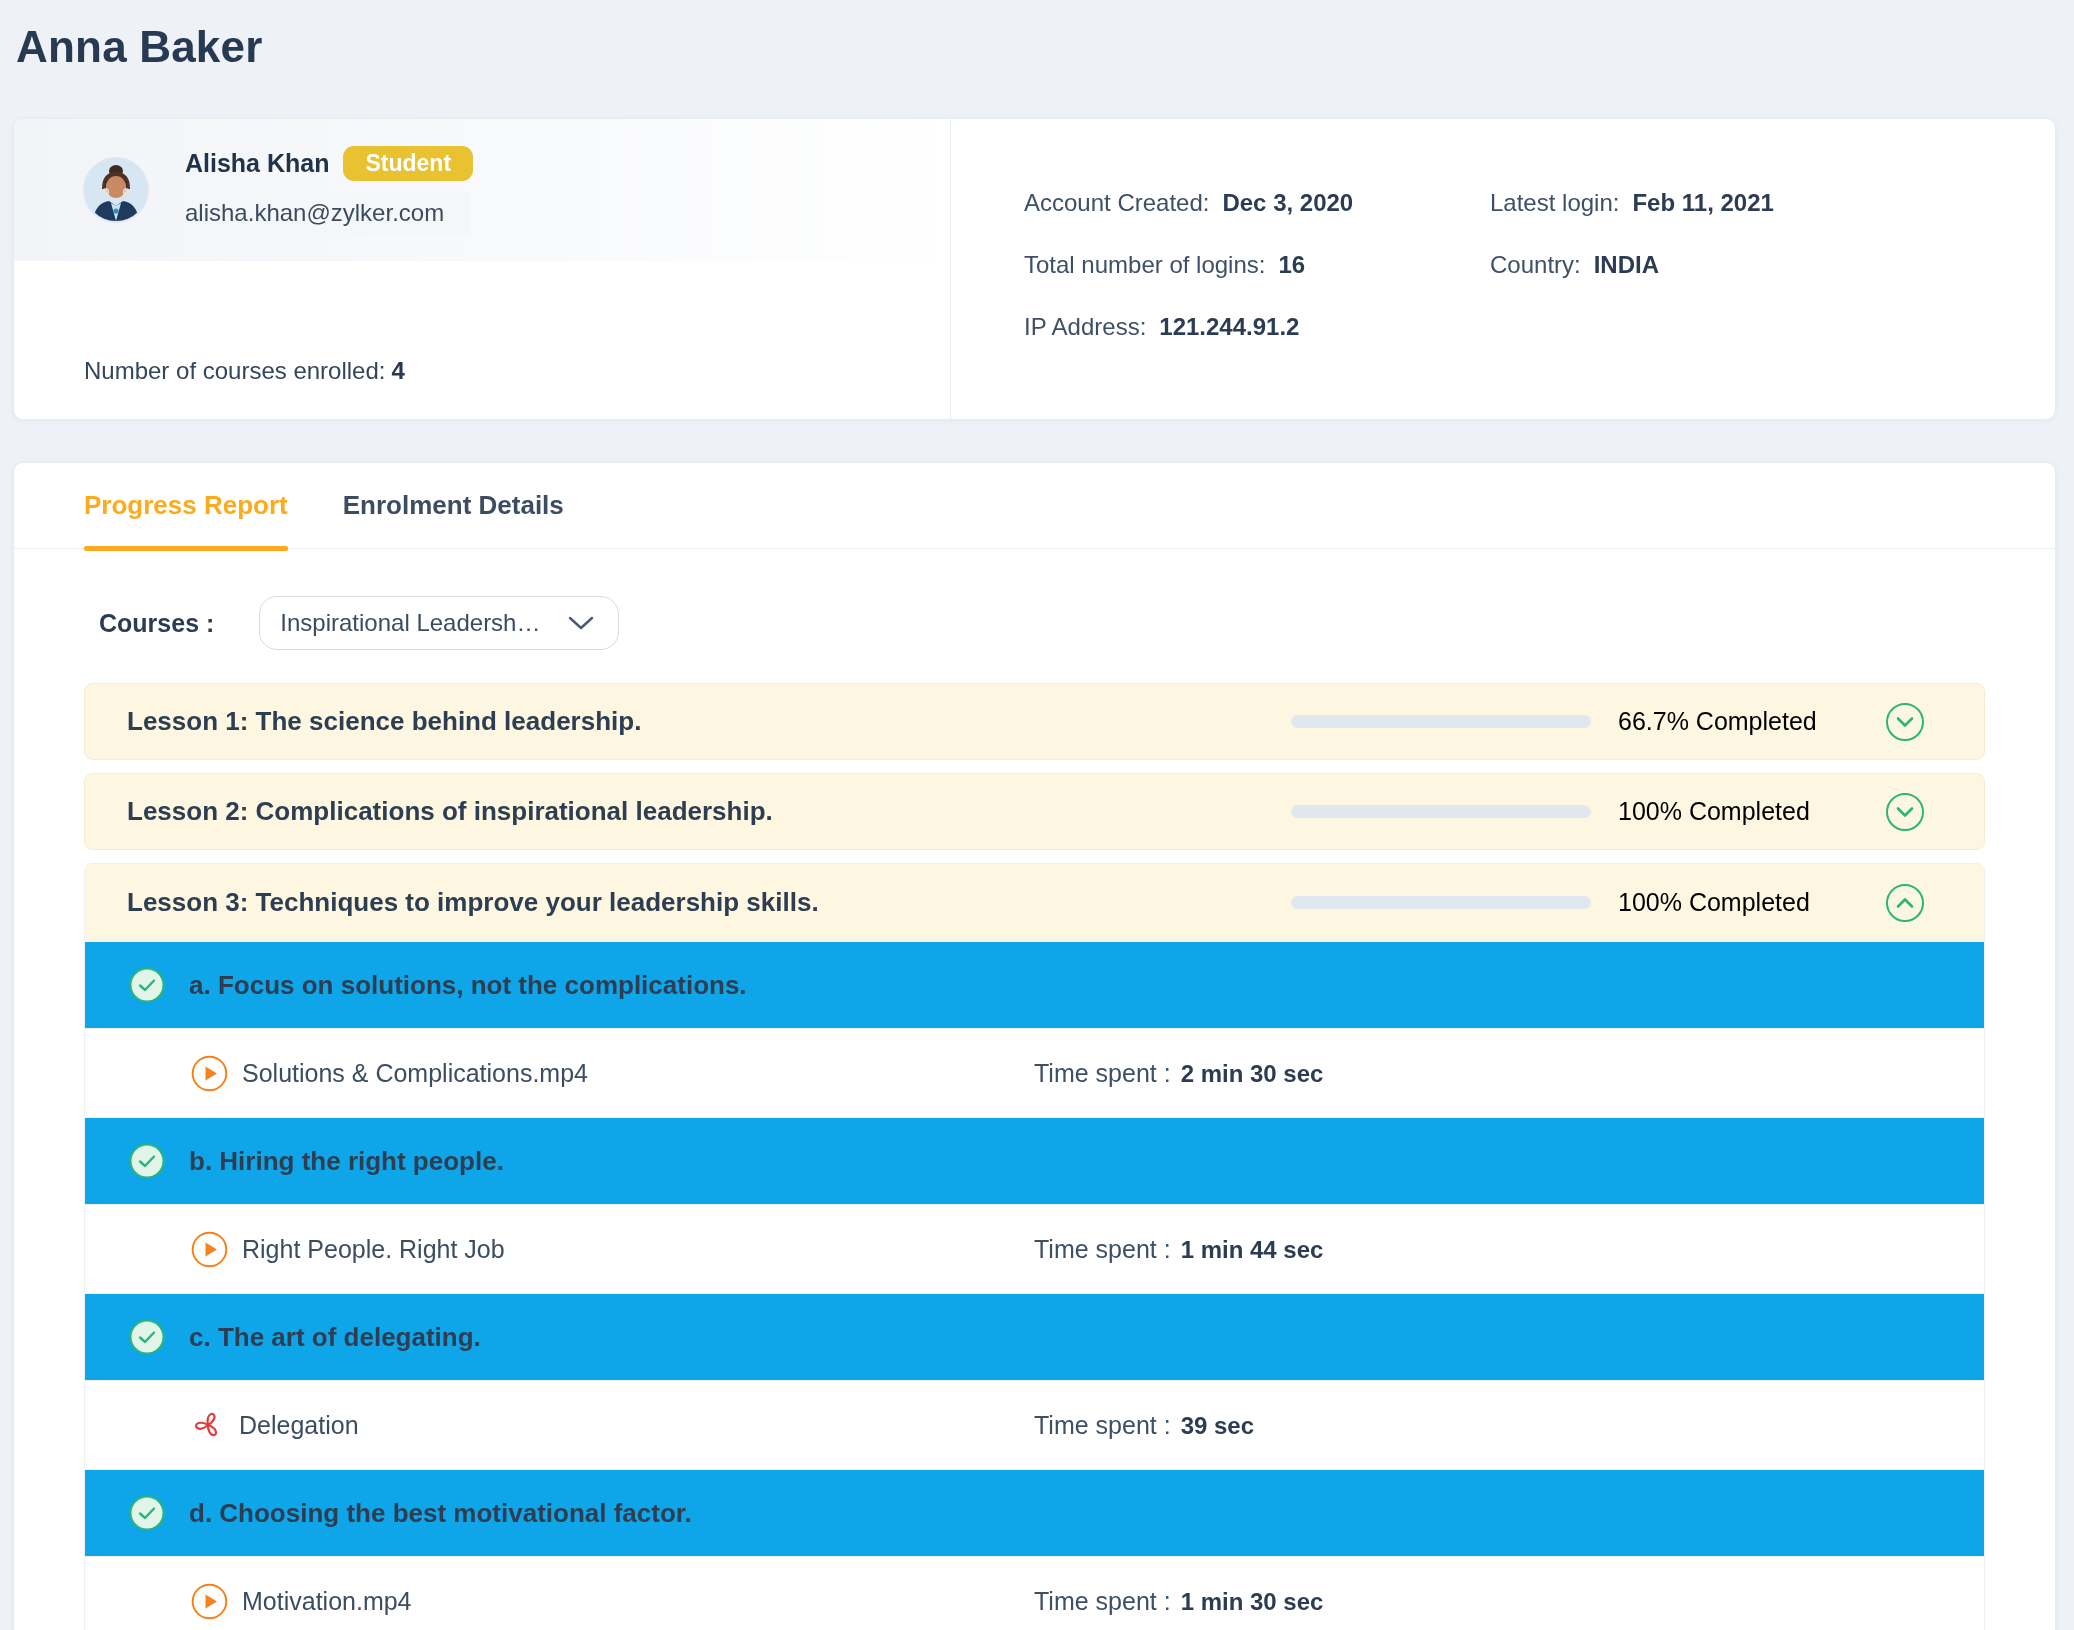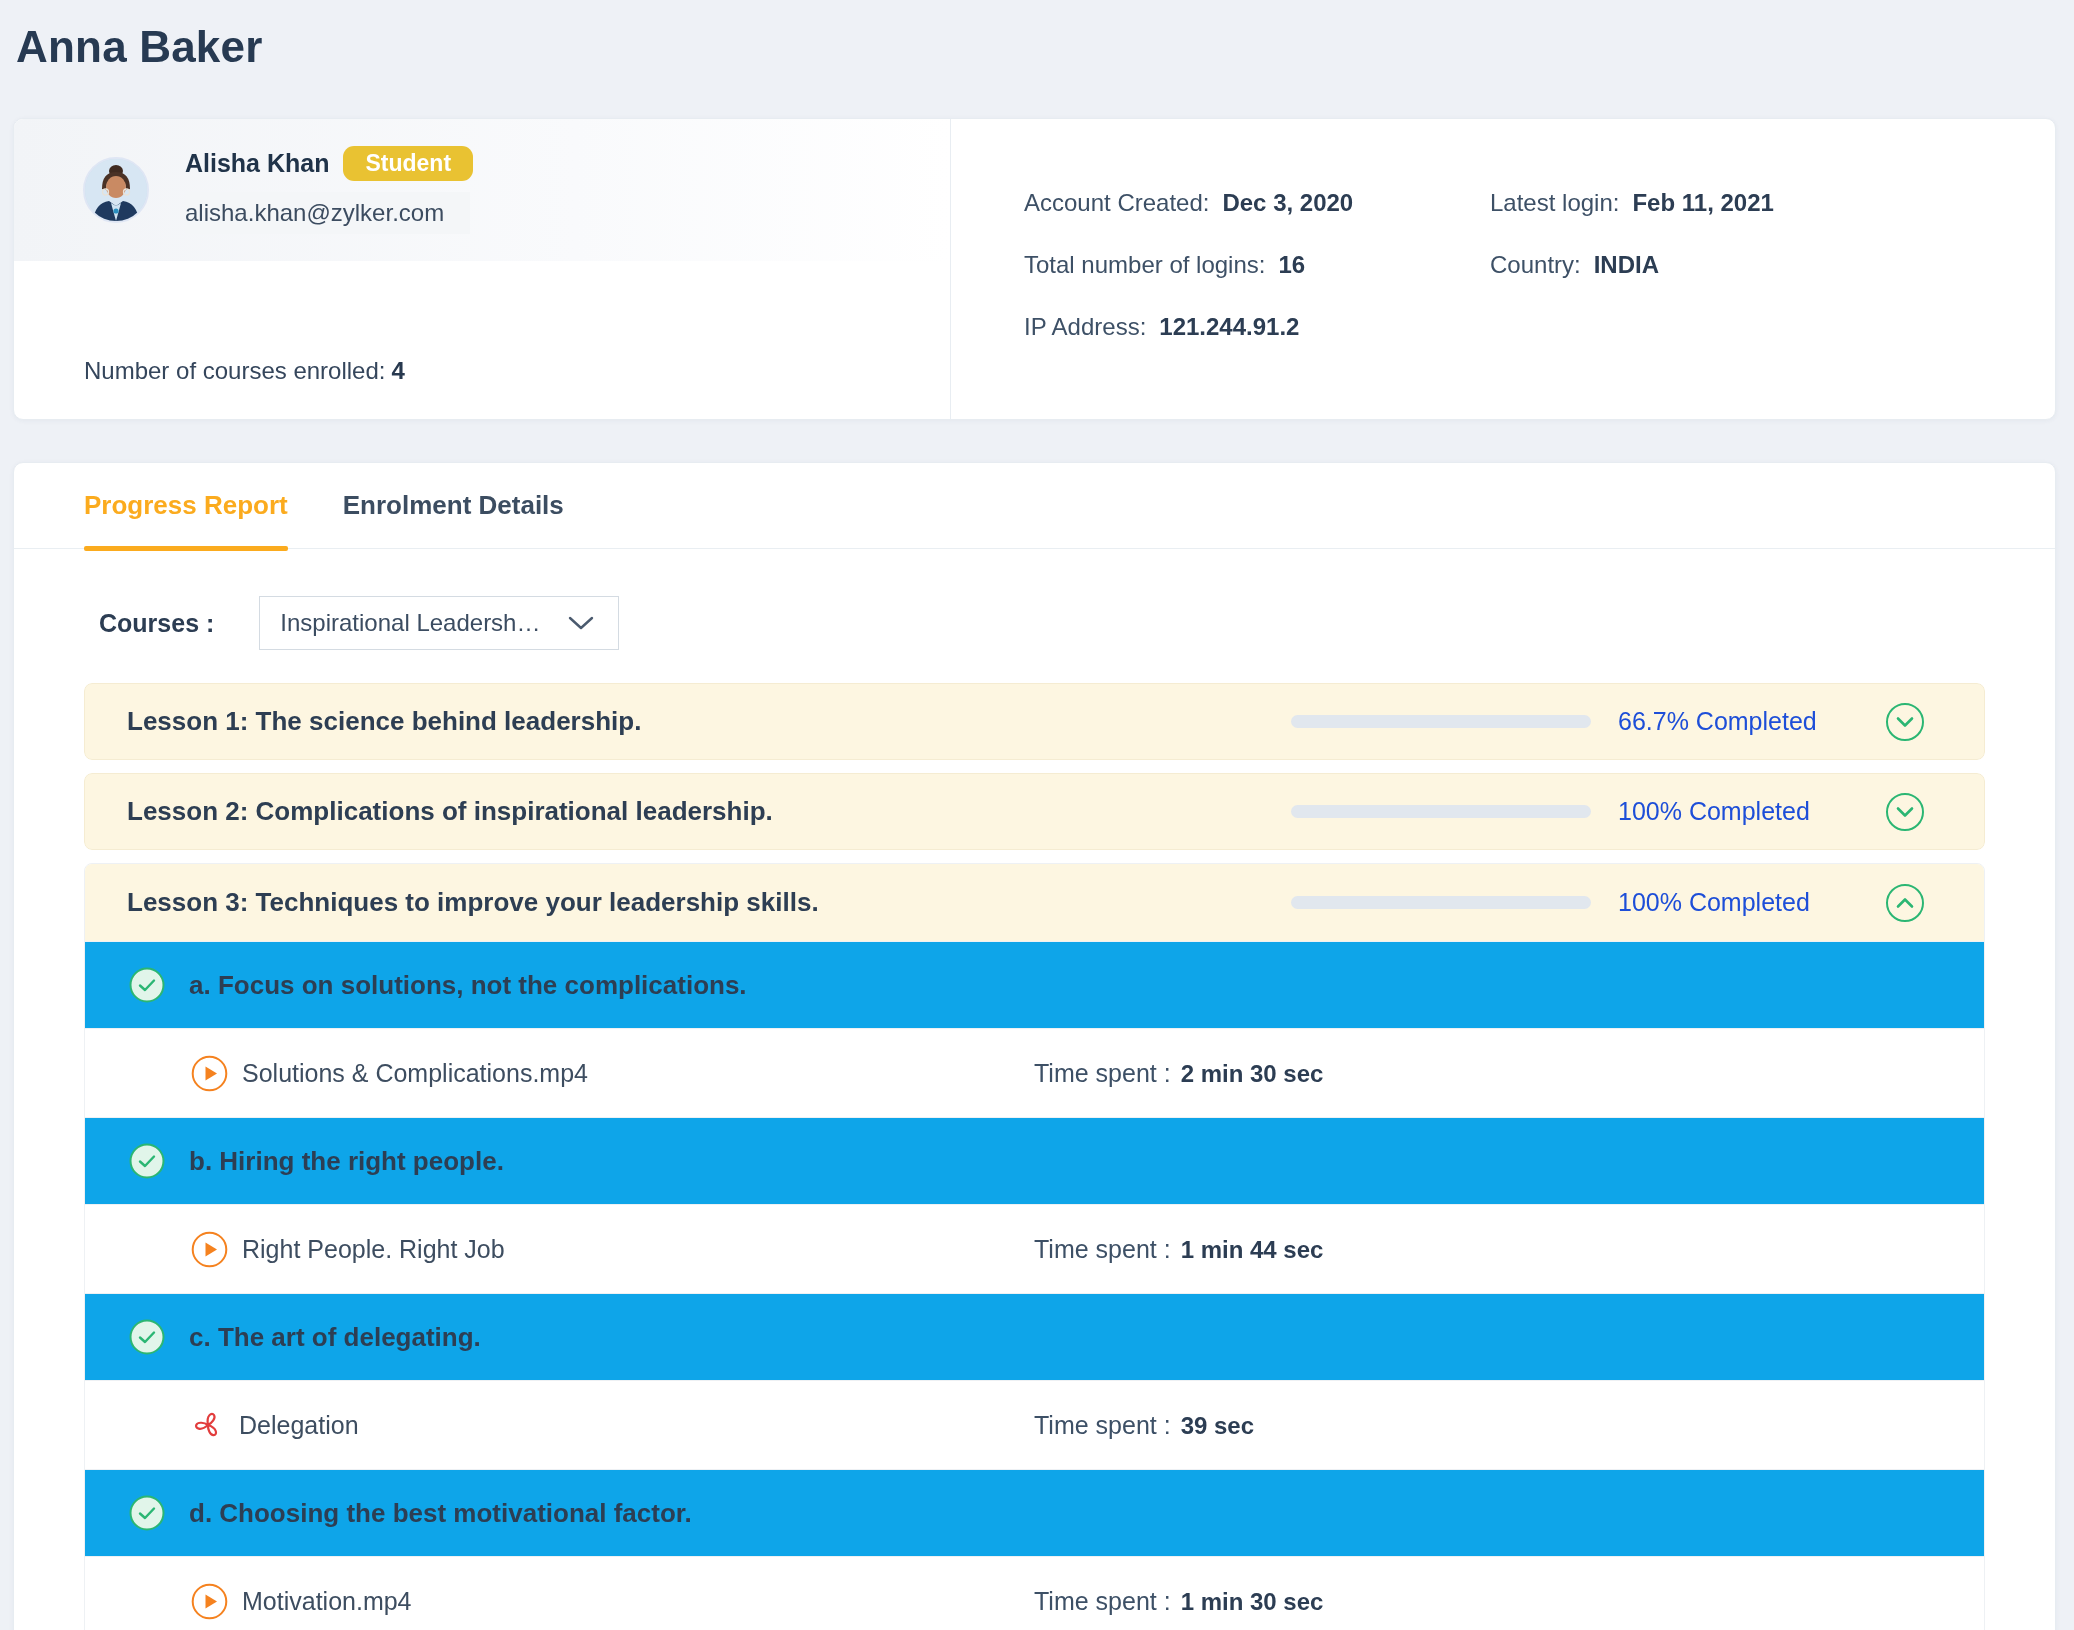--- a/index.html
+++ b/index.html
@@ -69,7 +69,7 @@
   .courses-row { display:flex; align-items:center; margin:47px 0 0 85px; gap:45px; }
   .courses-label { font-size:25px; font-weight:700; color:#2c3d53; }
   .course-select {
-    width:360px; height:54px; border:1px solid #d4dbe2; border-radius:0;
+    width:360px; height:54px; border:1px solid #d4dbe2; border-radius:18px;
     background:#fff; display:flex; align-items:center; justify-content:space-between;
     padding:0 24px 0 20px; cursor:pointer;
   }

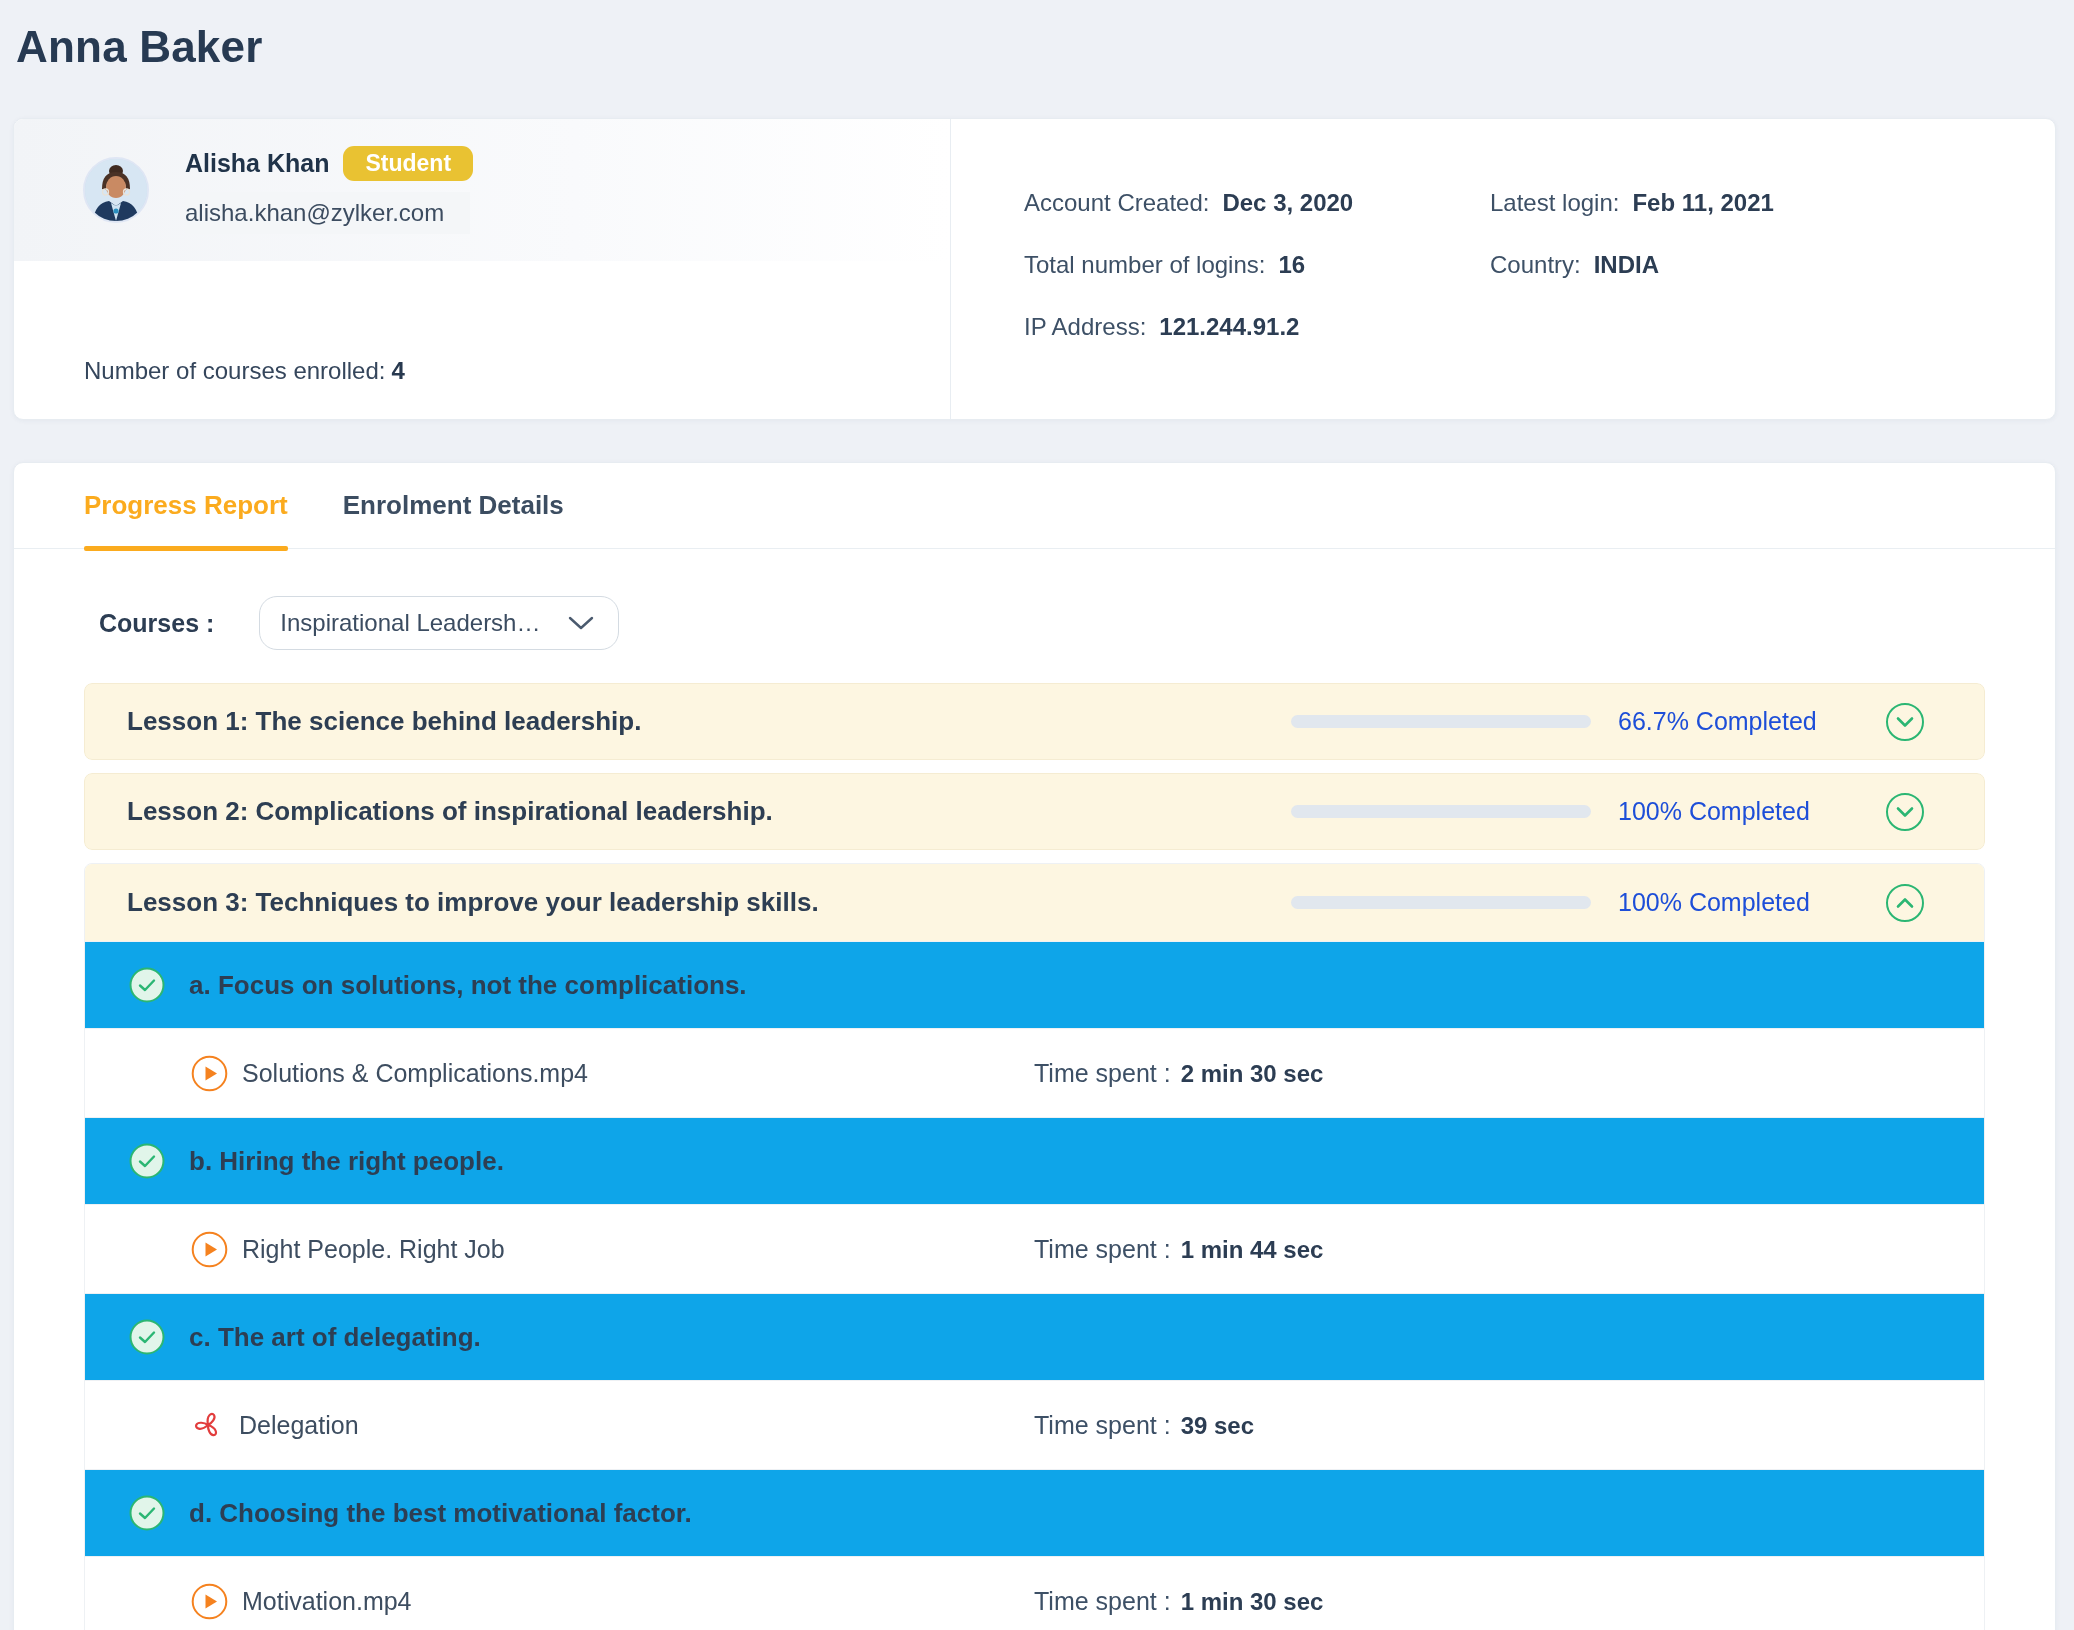--- a/index.html
+++ b/index.html
@@ -87,7 +87,7 @@
     width:300px; height:13px; background:#e1e7ee; border-radius:7px; overflow:hidden; flex:none;
   }
   .progress-fill { height:100%; background:#2bb673; border-radius:7px; }
-  .progress-label { width:268px; margin-left:27px; font-size:25px; color:#1d4ed8; flex:none; }
+  .progress-label { width:268px; margin-left:27px; font-size:25px; color:#000000; flex:none; }
   .chevron-btn {
     width:38px; height:38px; border-radius:50%; border:2px solid #2bb673;
     background:transparent; display:flex; align-items:center; justify-content:center;

